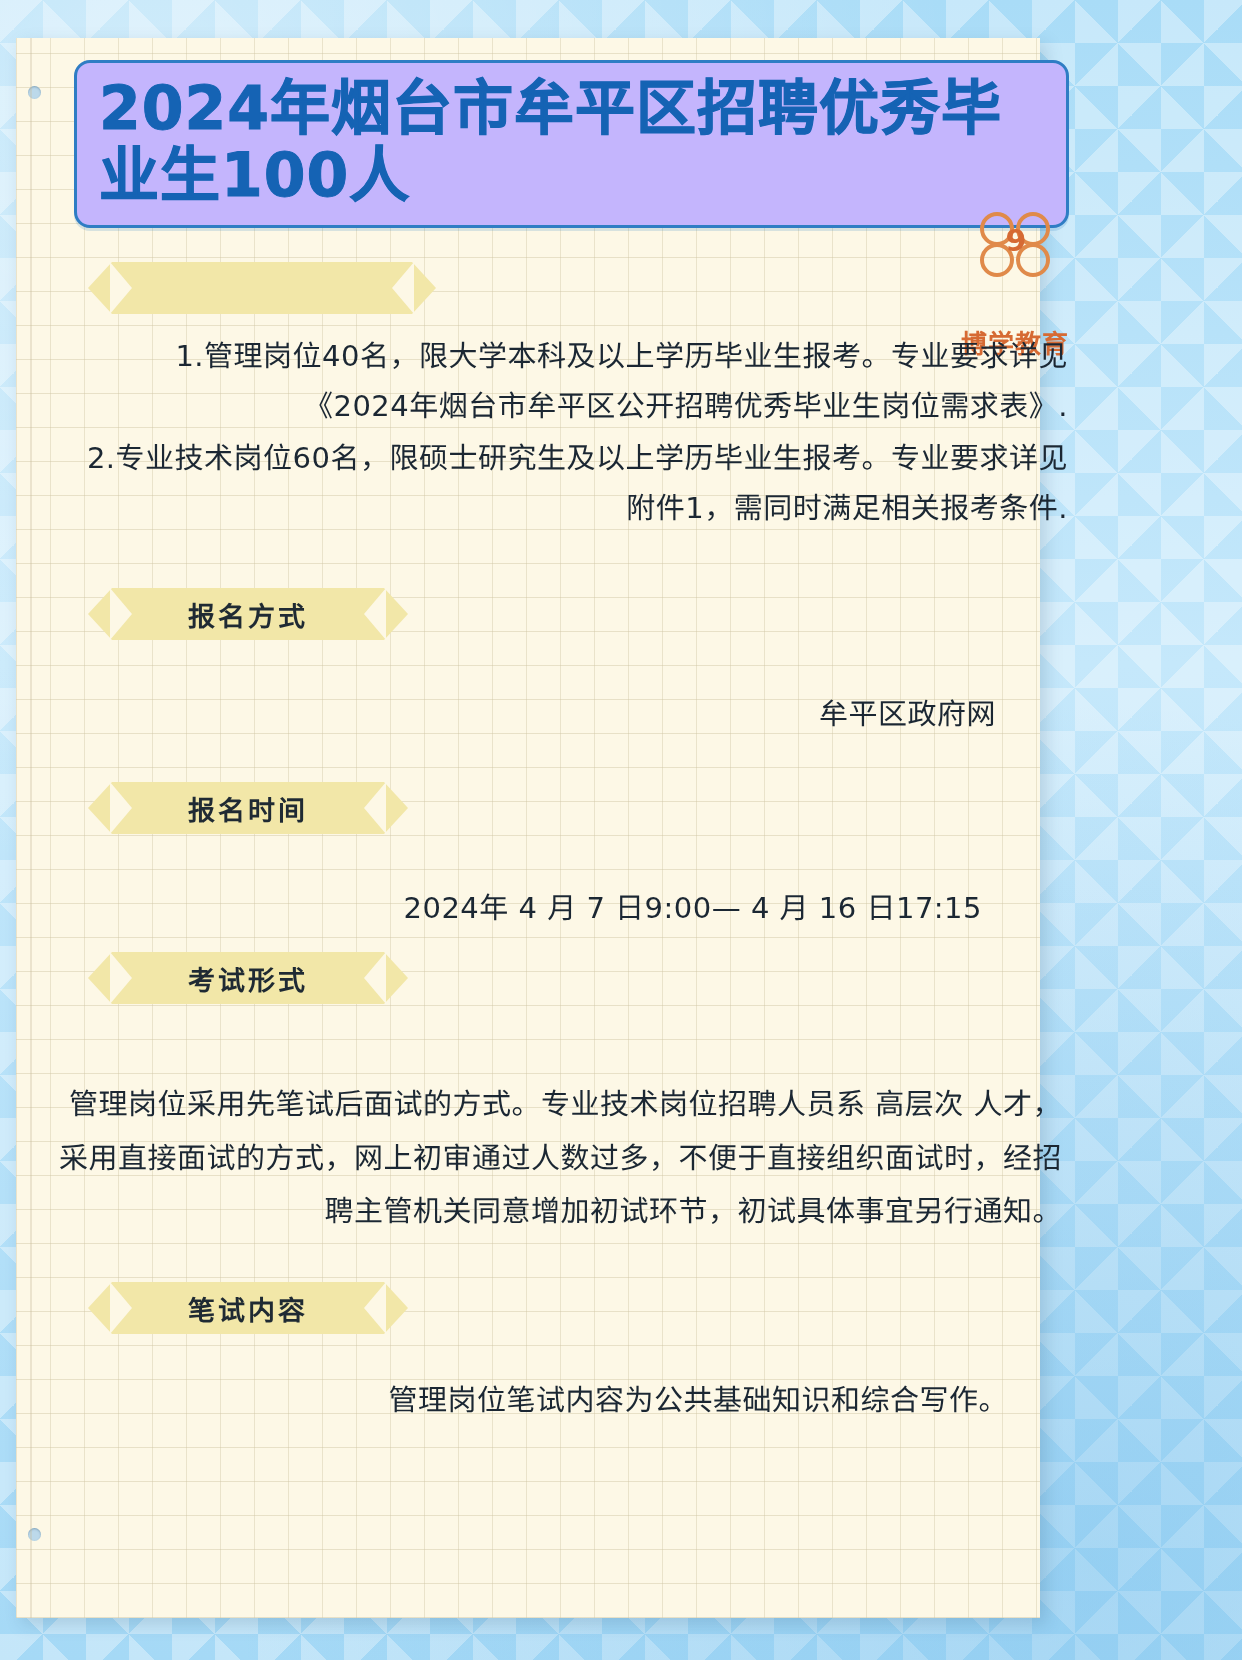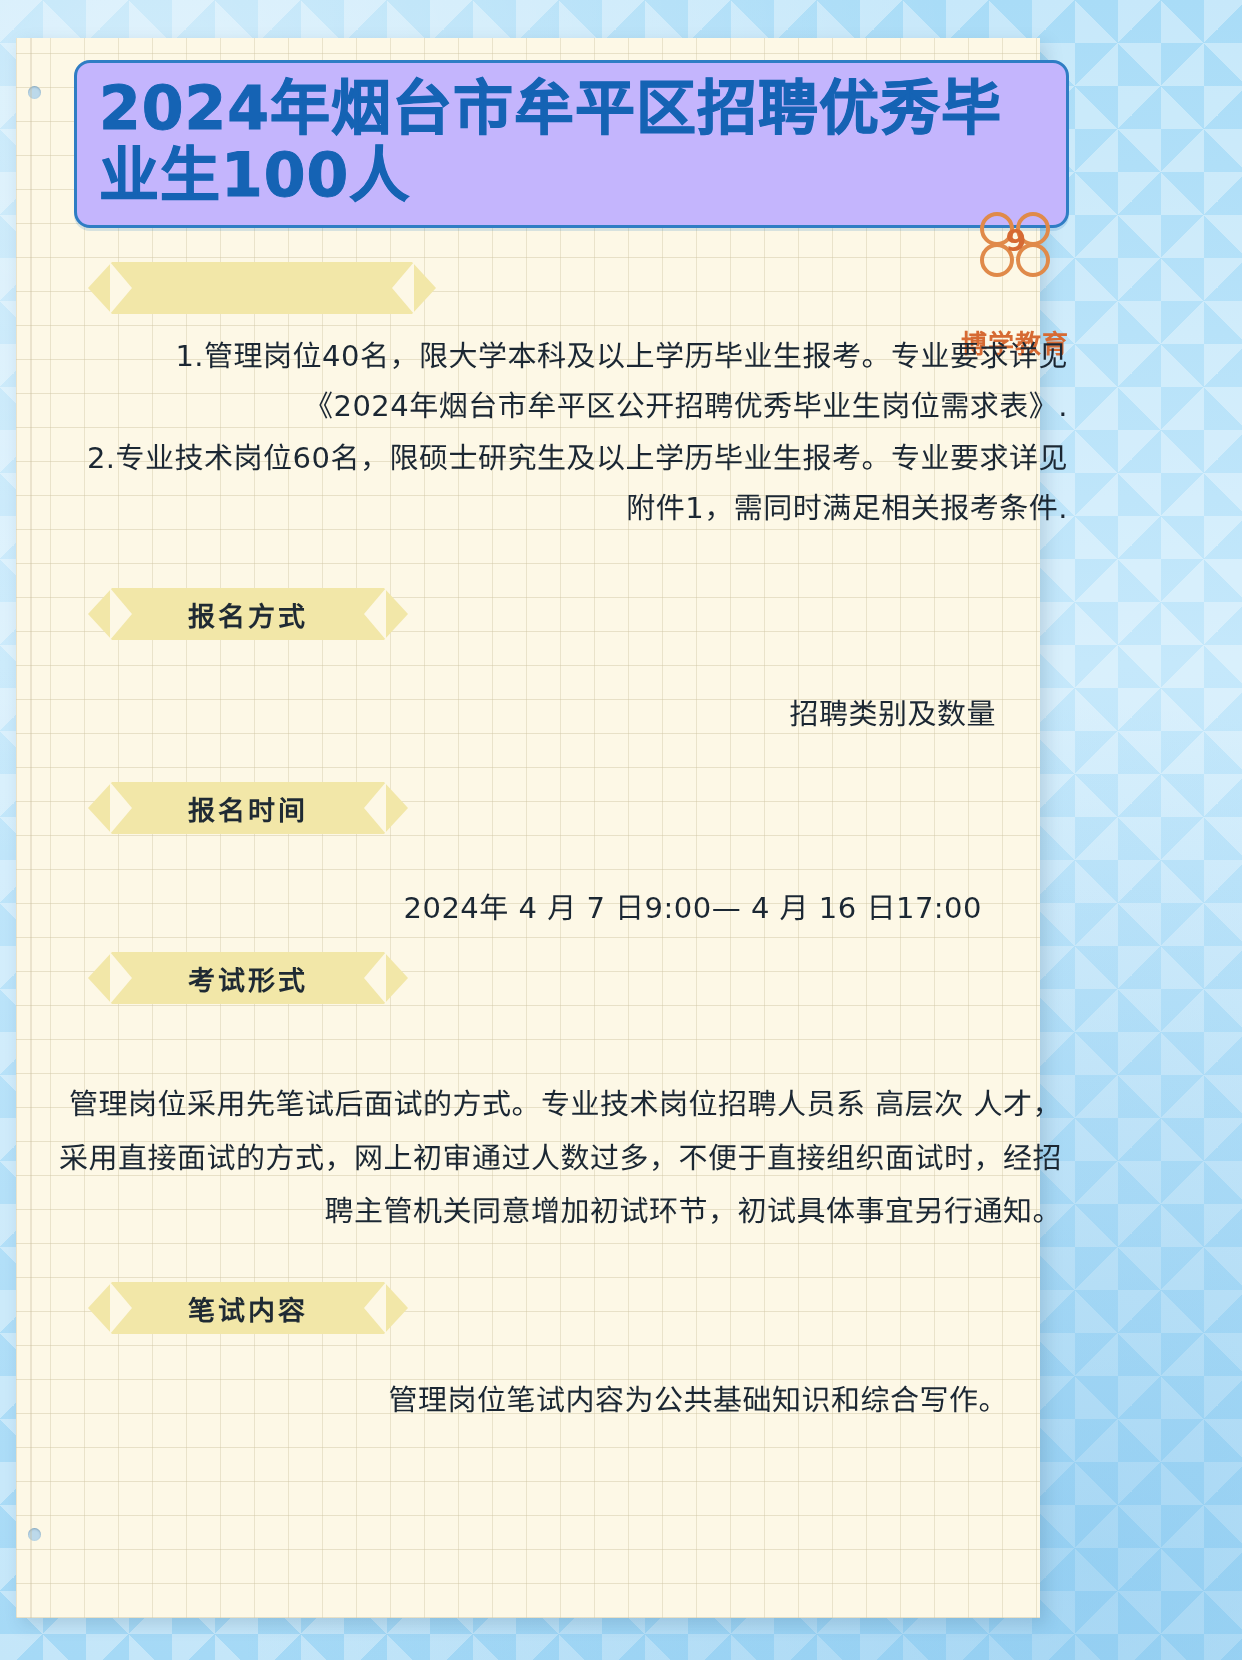--- a/index.html
+++ b/index.html
@@ -238,7 +238,7 @@
   <span class="ribbon-label">报名方式</span>
 </div>
 
-<div class="para" style="left:96px; top:690px; width:900px;">招聘类别及数量</div>
+<div class="para" style="left:96px; top:690px; width:900px;">牟平区政府网</div>
 
 <div class="ribbon" style="left:112px; top:782px; width:272px;">
   <div class="ribbon-arrow-left"></div>

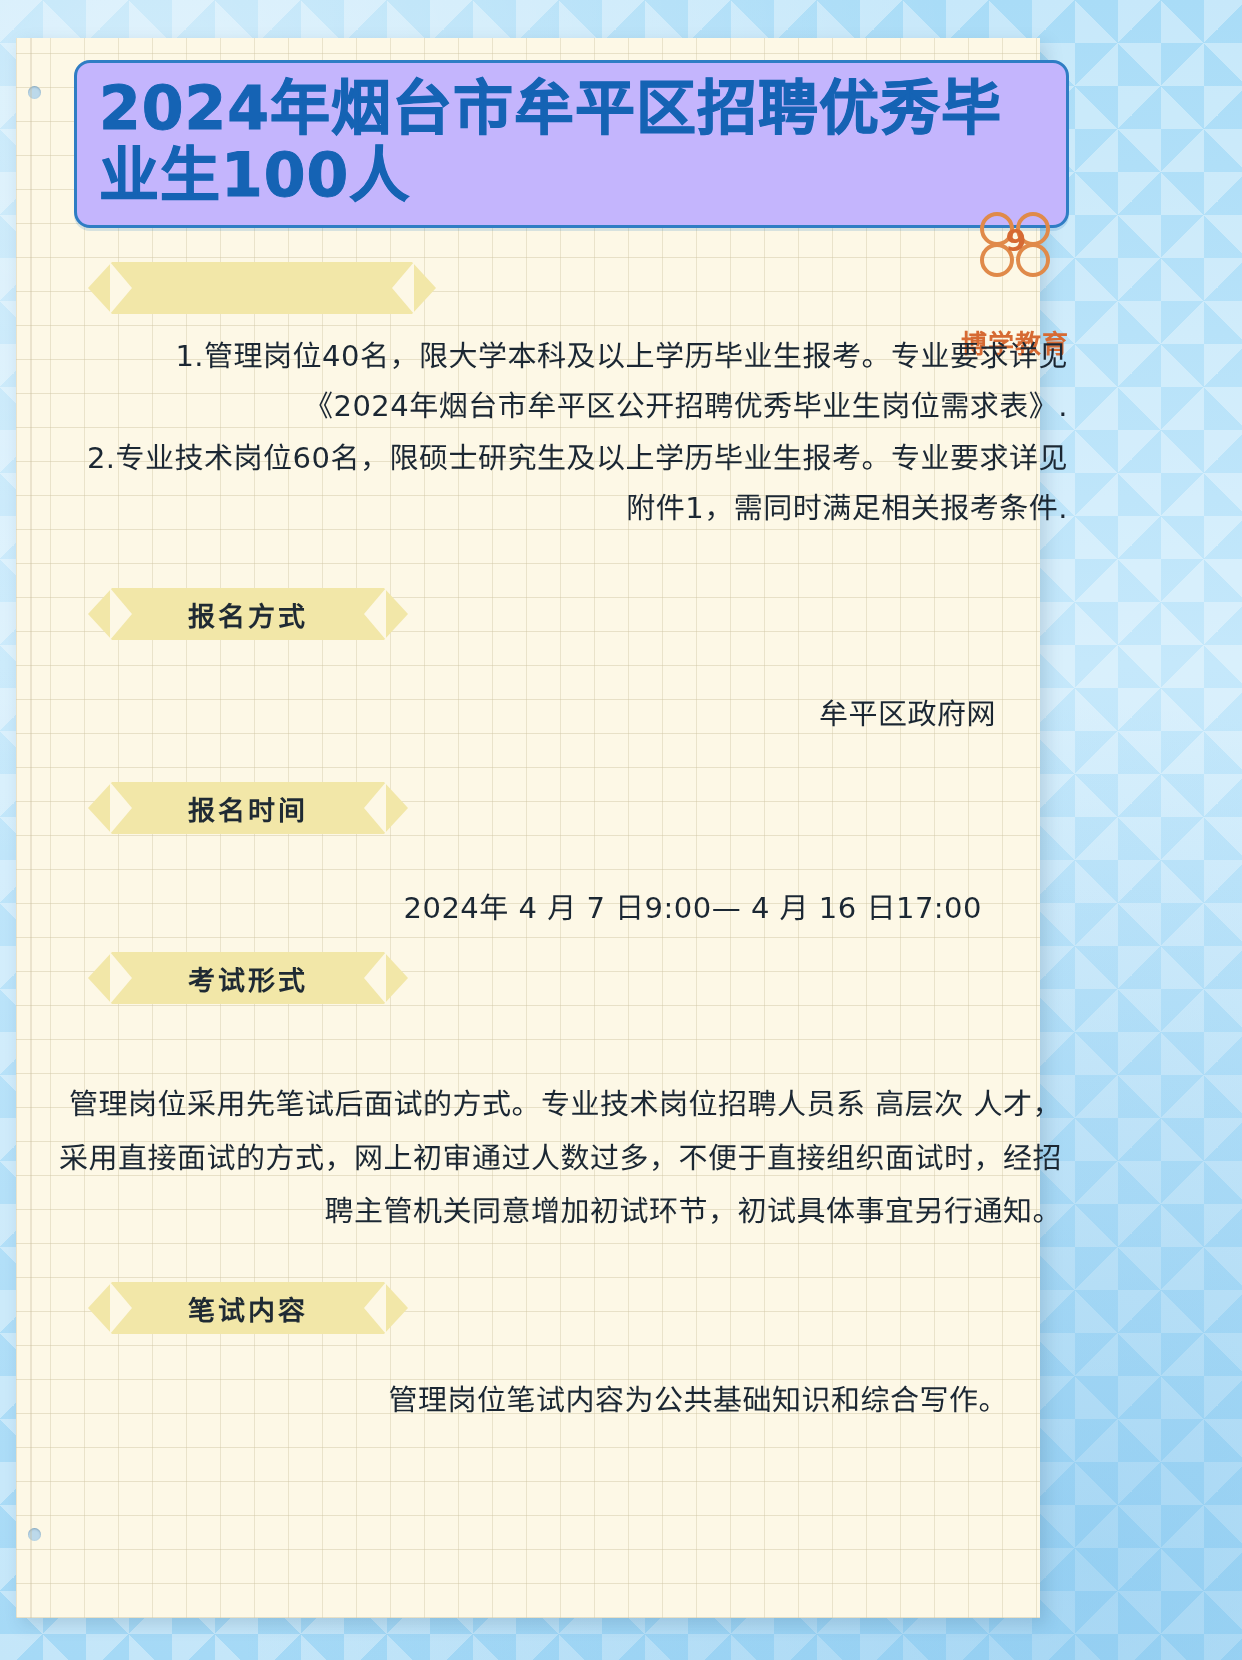--- a/index.html
+++ b/index.html
@@ -248,7 +248,7 @@
   <span class="ribbon-label">报名时间</span>
 </div>
 
-<div class="para" style="left:82px; top:884px; width:900px;">2024年 4 月 7 日9:00— 4 月 16 日17:00</div>
+<div class="para" style="left:82px; top:884px; width:900px;">2024年 4 月 7 日9:00— 4 月 16 日17:15</div>
 
 <div class="ribbon" style="left:112px; top:952px; width:272px;">
   <div class="ribbon-arrow-left"></div>

